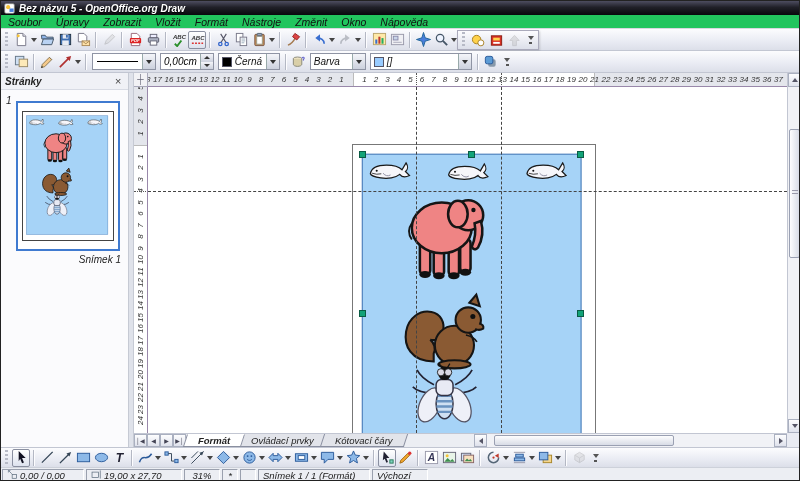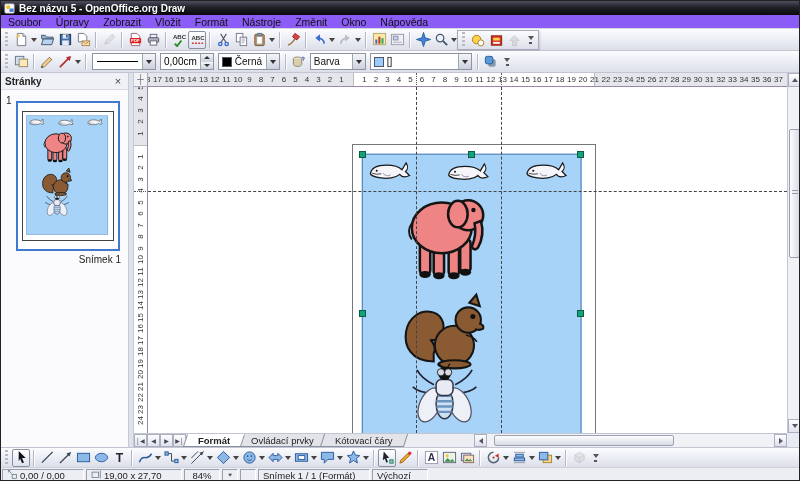--- a/index.html
+++ b/index.html
@@ -4,7 +4,7 @@
 <style>
   html,body{margin:0;padding:0;background:#333;}
   *{box-sizing:border-box;font-family:"Liberation Sans","DejaVu Sans",sans-serif;}
-  #app{position:relative;width:800px;height:481px;background:#e9ebf2;overflow:hidden;border:1px solid #222;}
+  #app{position:relative;width:800px;height:481px;background:#e9ebf2;overflow:hidden;border:1px solid #222;font-style:italic;}
 
   
   #titlebar{position:absolute;left:0;top:0;width:800px;height:14px;

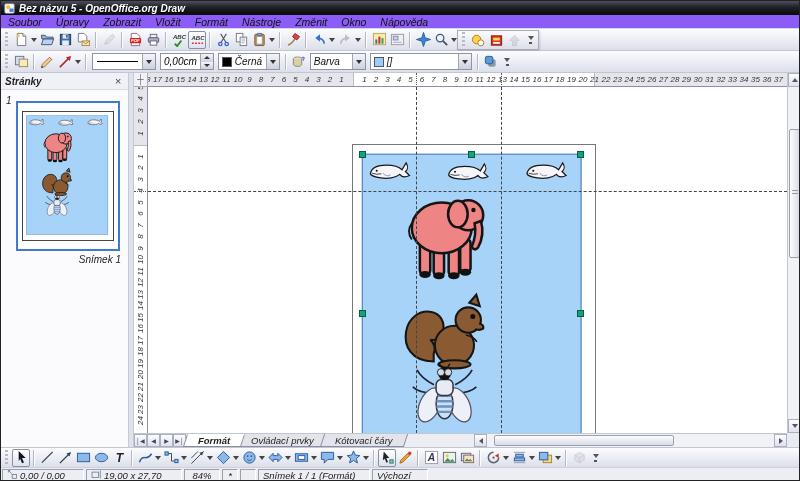--- a/index.html
+++ b/index.html
@@ -14,7 +14,7 @@
   #titlebar .title{font-size:10px;font-weight:bold;text-shadow:0 1px 1px #000;white-space:nowrap;}
 
   
-  #menubar{position:absolute;left:0;top:14px;width:800px;height:14px;background:#8b5cf6;
+  #menubar{position:absolute;left:0;top:14px;width:800px;height:14px;background:#22c55e;
     display:flex;align-items:center;border-bottom:1px solid #d8d8e0;text-align:right;}
   #menubar .mitem{font-size:10.5px;color:#111;padding:0 7px;height:14px;line-height:14px;cursor:default;}
 

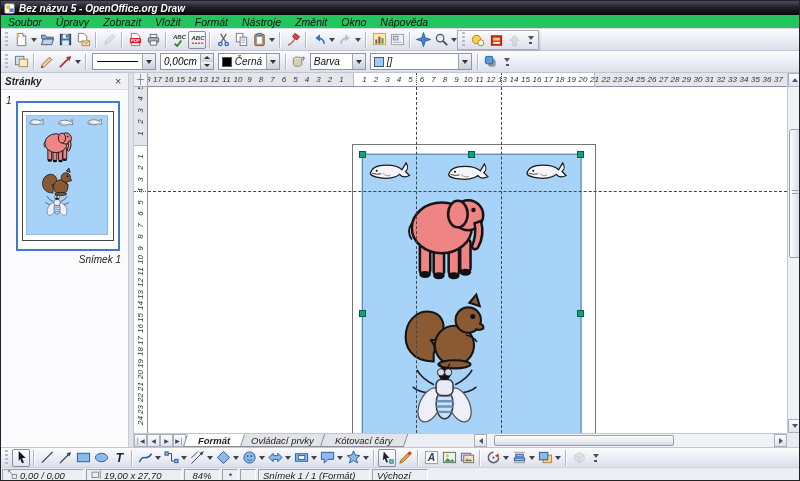--- a/index.html
+++ b/index.html
@@ -911,7 +911,7 @@
         <span>19,00 x 27,70</span>
       </div>
     <div class="seg" style="width:36px;justify-content:center;">
-        <span>84%</span>
+        <span>31%</span>
       </div>
     <div class="seg" style="width:16px;justify-content:center;">
         <span>*</span>

